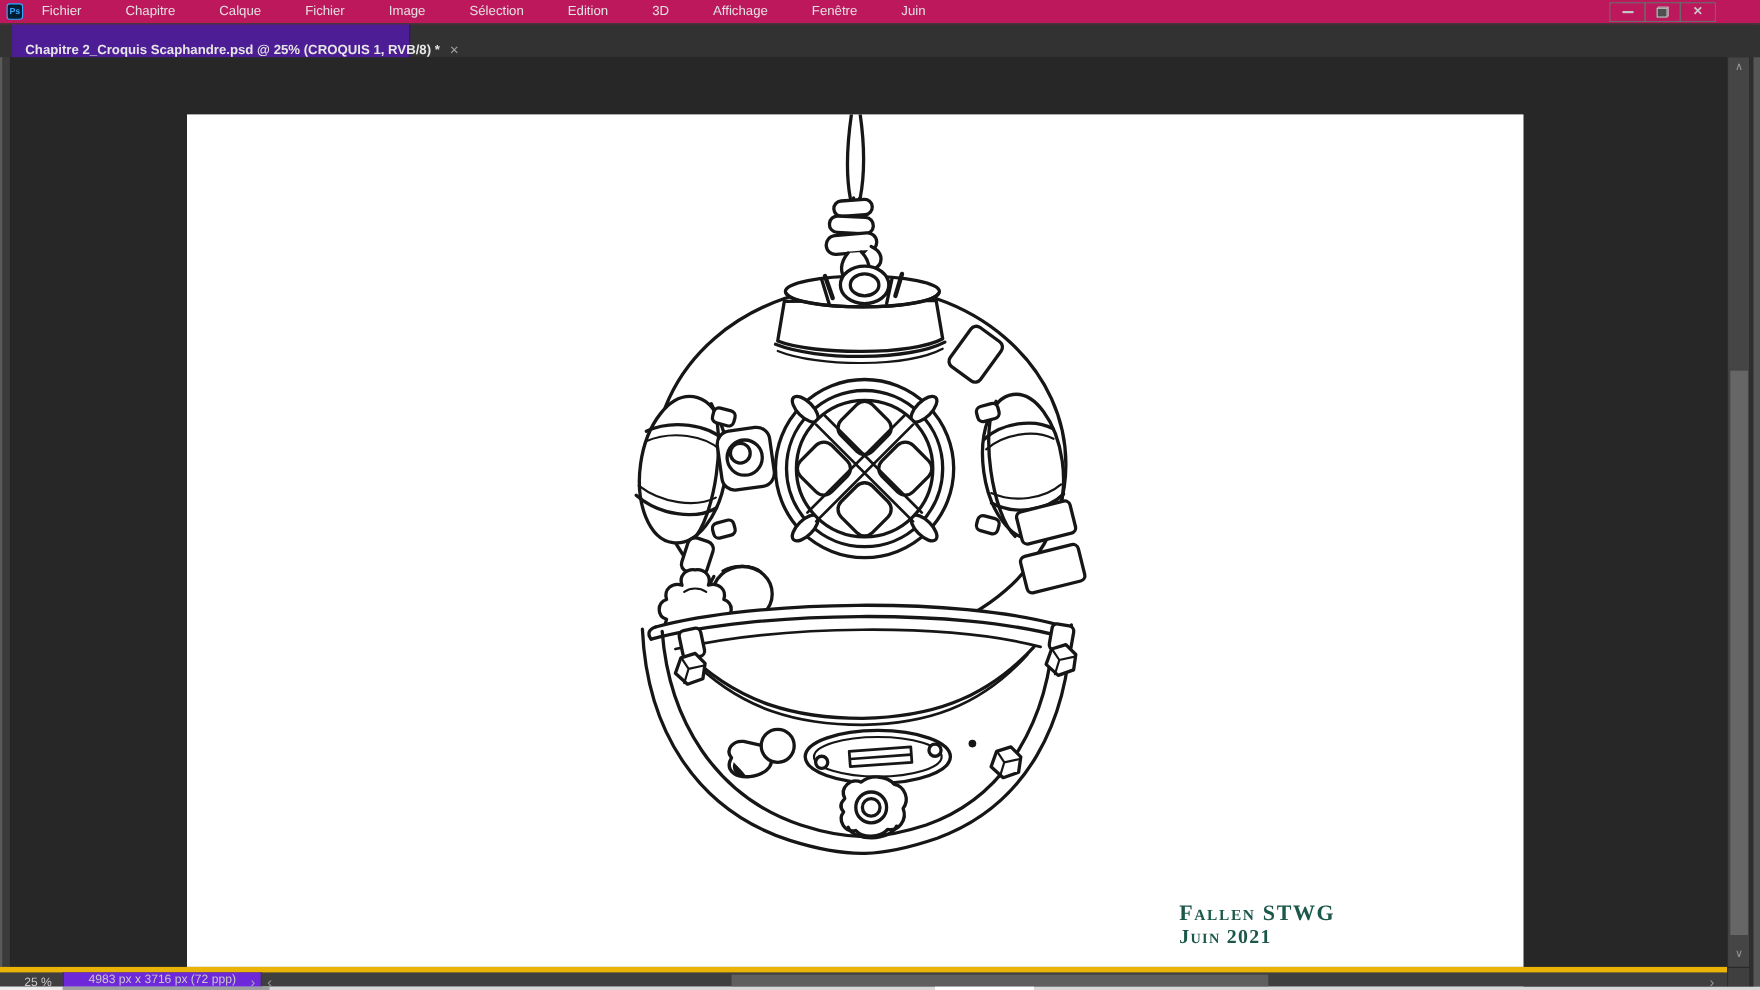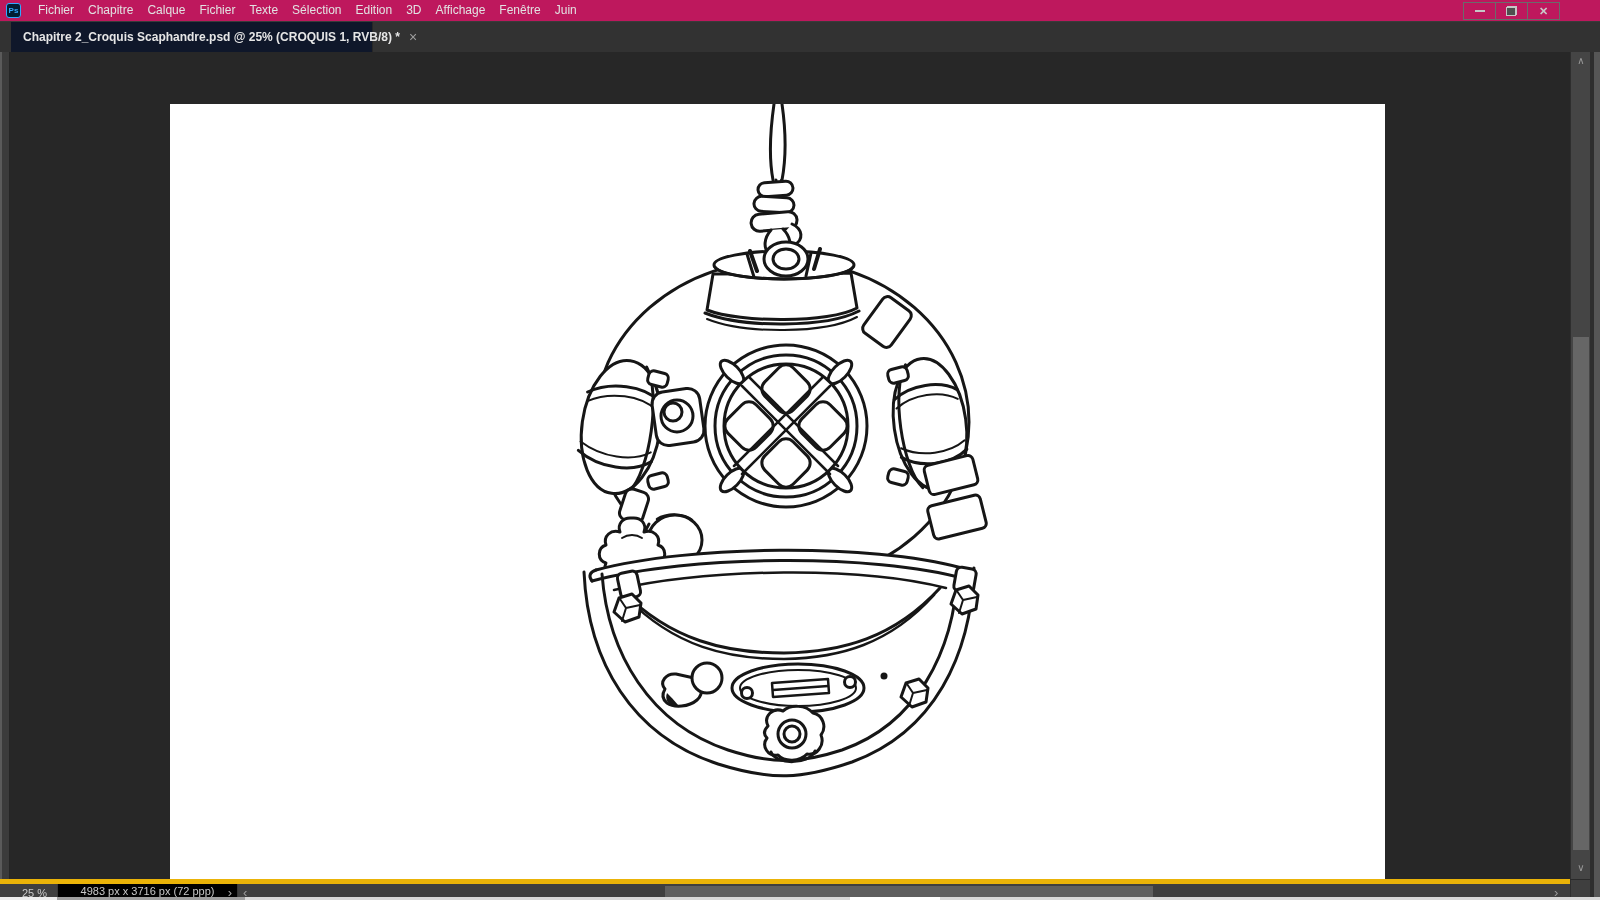--- a/index.html
+++ b/index.html
@@ -12,7 +12,7 @@
   .ps-badge { width:15px; height:15px; margin-left:6px; border:1px solid #31a8ff; border-radius:3px;
     background:#001d33; color:#31a8ff; font-size:8px; font-weight:bold;
     display:flex; align-items:center; justify-content:center; }
-  .menu-items { display:flex; margin-left:10px; }
+  .menu-items { display:flex; margin-left:10px;gap:26px; }
   .menu-item { padding:0 7px; font-size:12px; color:#e2e2e2; line-height:21px; cursor:default; }
   .win-controls { position:absolute; right:40px; top:2px; display:flex; }
   .win-btn { width:33px; height:18px; border:1px solid #6b6b6b; margin-left:-1px;

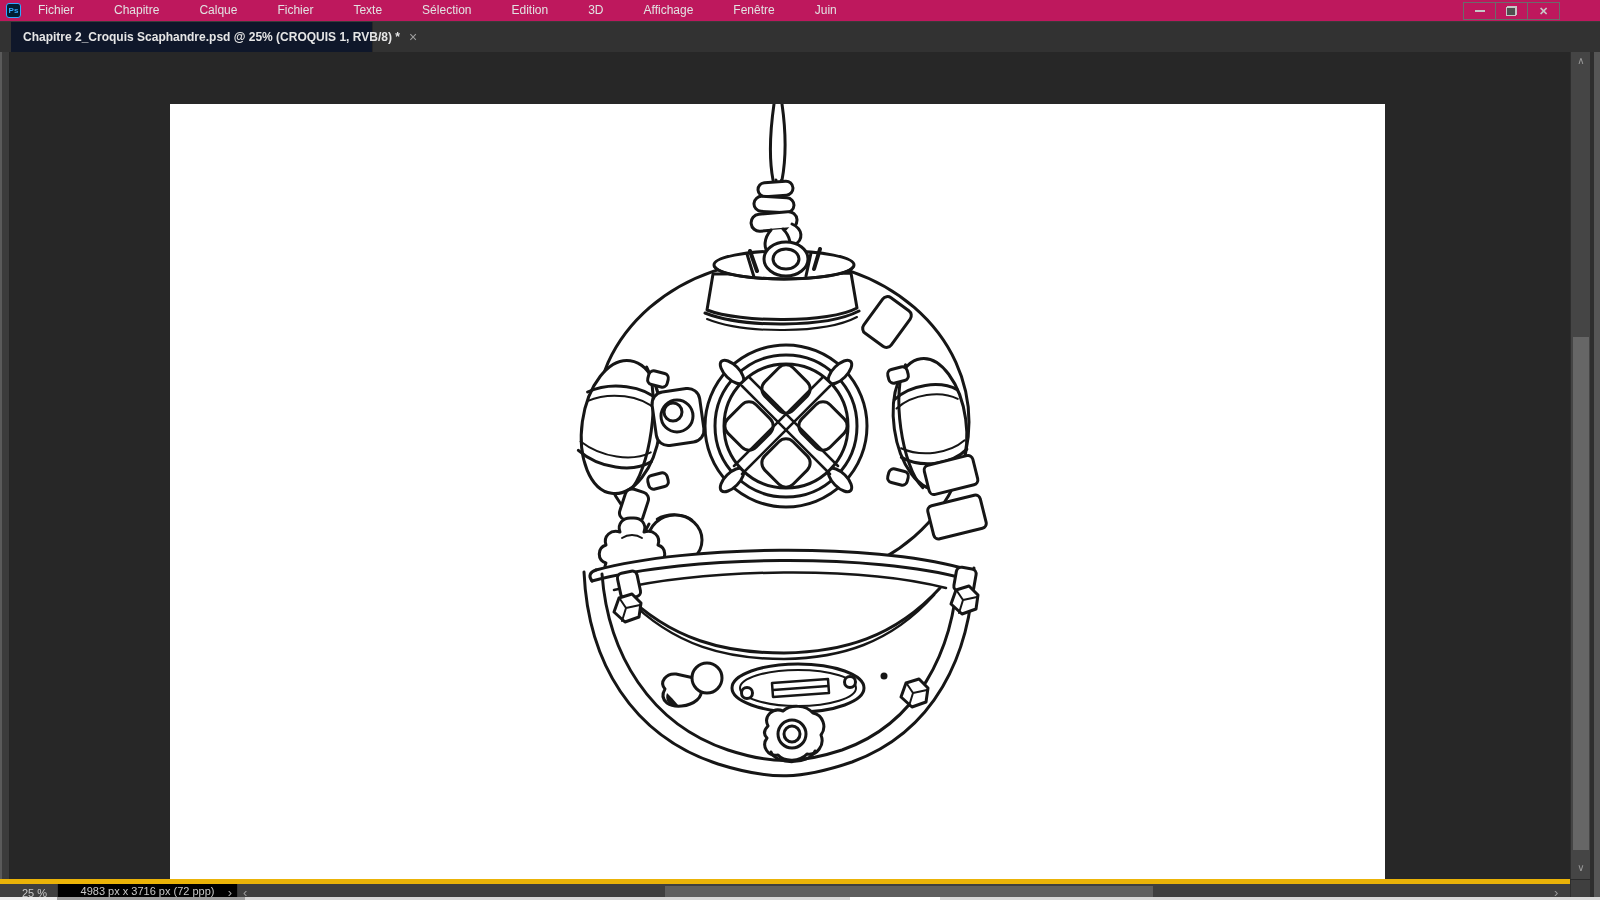--- a/index.html
+++ b/index.html
@@ -83,7 +83,7 @@
     <span class="menu-item">Chapitre</span>
     <span class="menu-item">Calque</span>
     <span class="menu-item">Fichier</span>
-    <span class="menu-item">Texte</span>
+    <span class="menu-item">Image</span>
     <span class="menu-item">Sélection</span>
     <span class="menu-item">Edition</span>
     <span class="menu-item">3D</span>

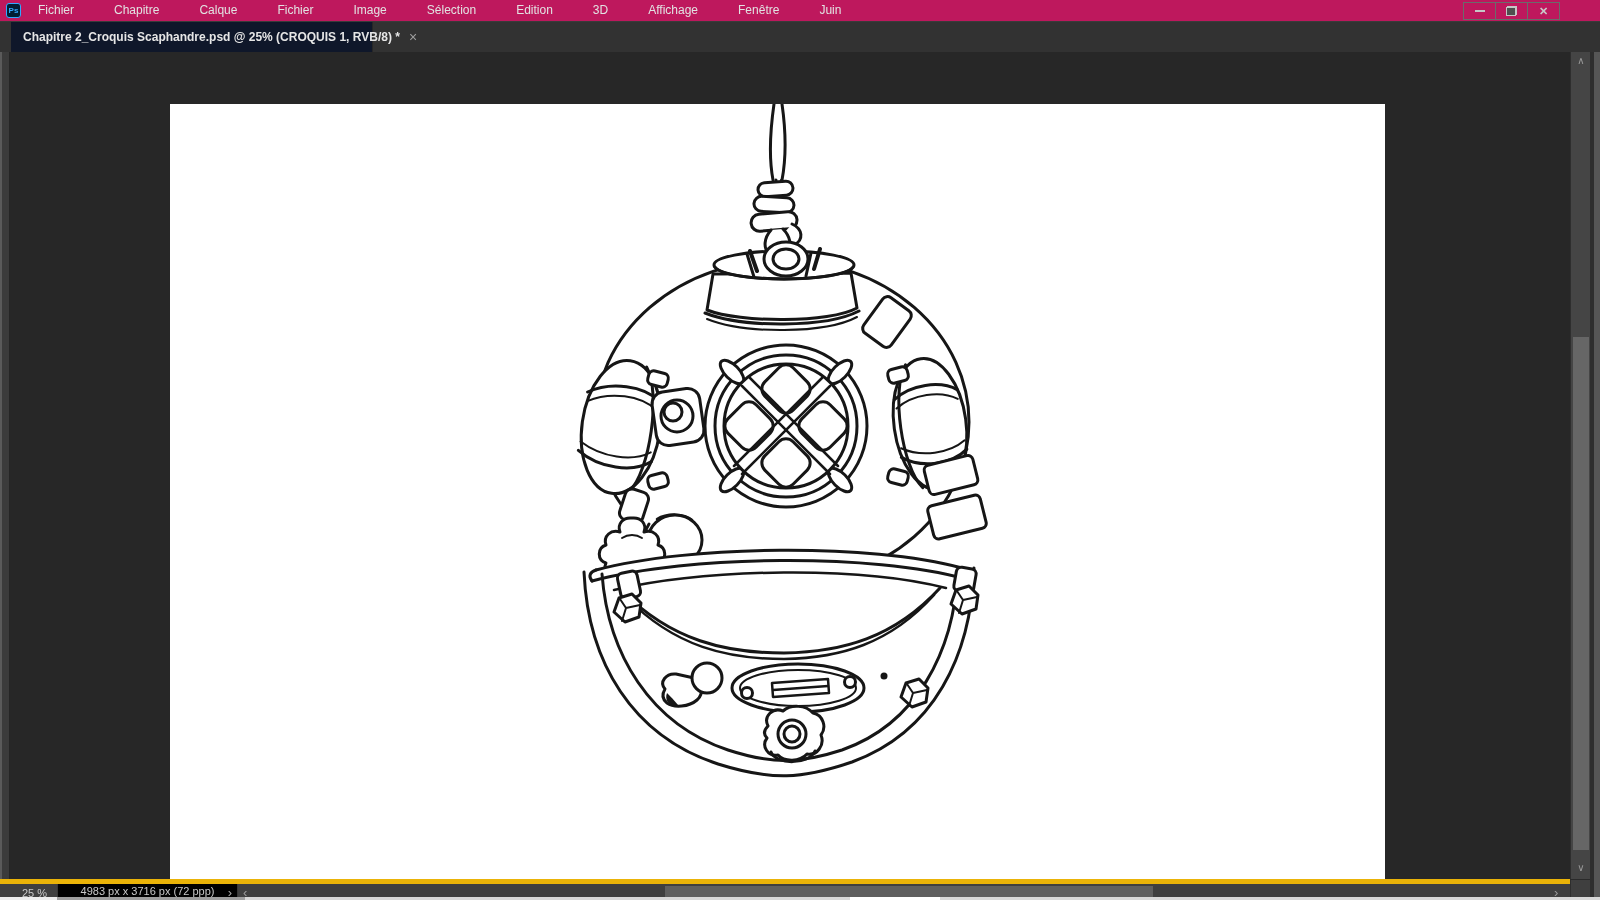--- a/index.html
+++ b/index.html
@@ -25,8 +25,8 @@
 
   
   .tabbar { position:absolute; left:0; top:22px; width:1600px; height:30px; background:#323232; z-index:25; }
-  .tab { position:absolute; left:11px; top:0; height:30px; width:362px; background:#0f172a;
-    border-right:1px solid #262626; display:flex; align-items:center; padding:0 8px 0 12px; }
+  .tab { position:absolute; left:11px; top:0; height:30px; width:362px; background:#4c1d95;
+    border-right:1px solid #262626; display:flex; align-items:flex-end; padding:0 8px 0 12px; }
   .tab-title { font-size:12px; font-weight:bold; color:#e6e6e6; white-space:nowrap; }
   .tab-close { margin-left:9px; color:#9f9f9f; font-size:14px; line-height:1; cursor:default; }
 

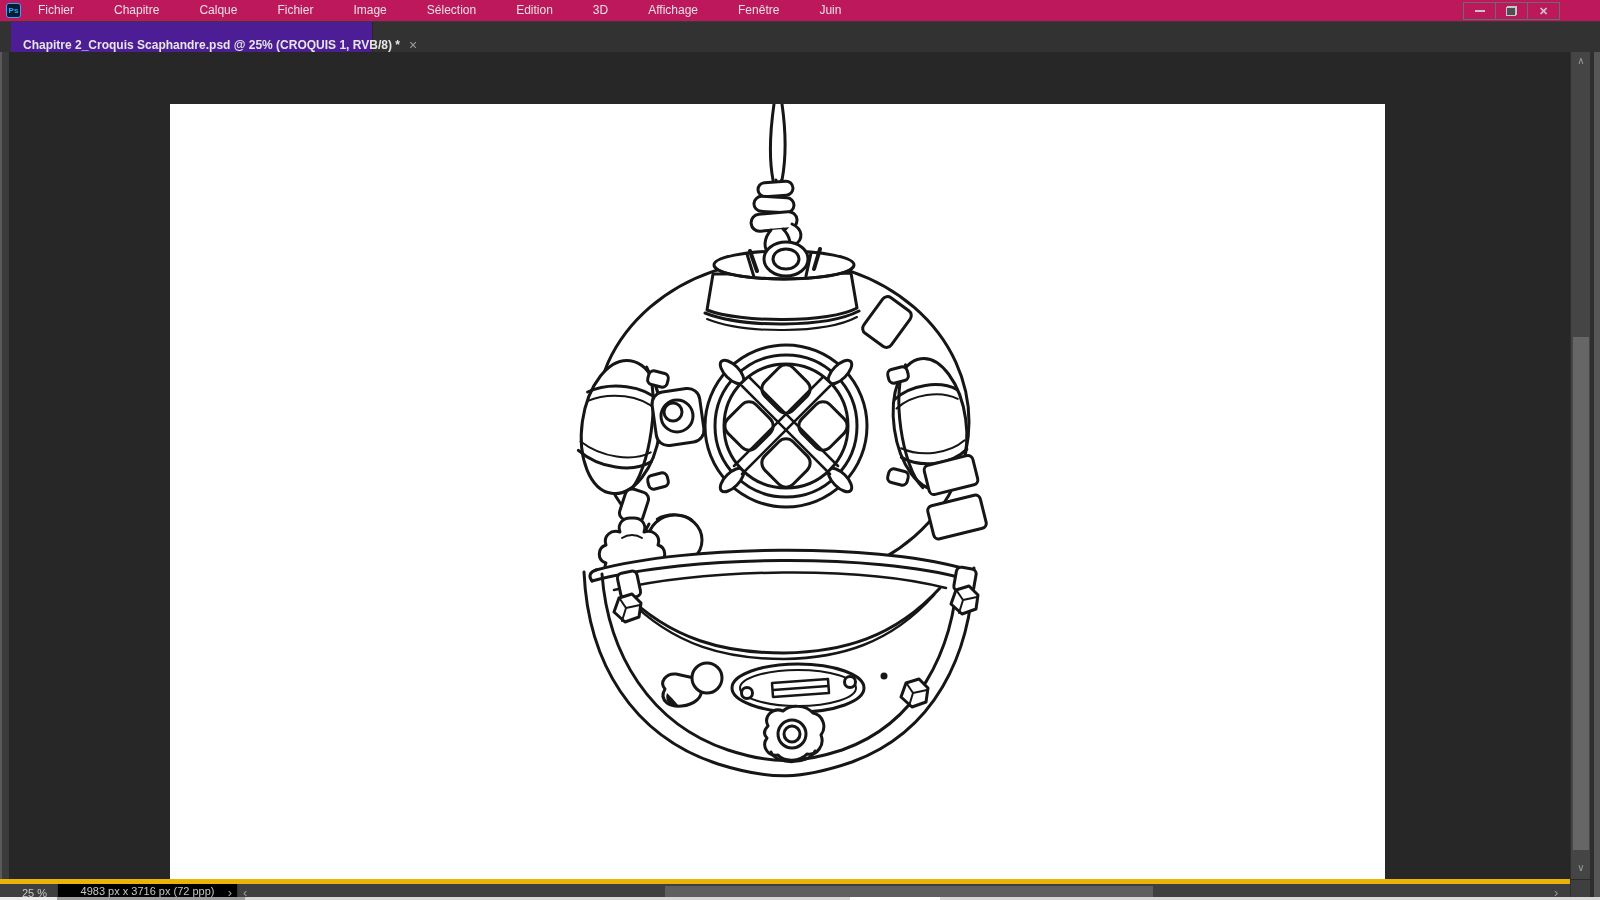--- a/index.html
+++ b/index.html
@@ -240,6 +240,10 @@
         <path d="M601,648 C606,661 639,661 645,647"></path>
       </g>
     </svg>
+    <div class="signature">
+      <div class="line1">Fallen STWG</div>
+      <div class="line2">Juin 2021</div>
+    </div>
   </div>
 </div>
 

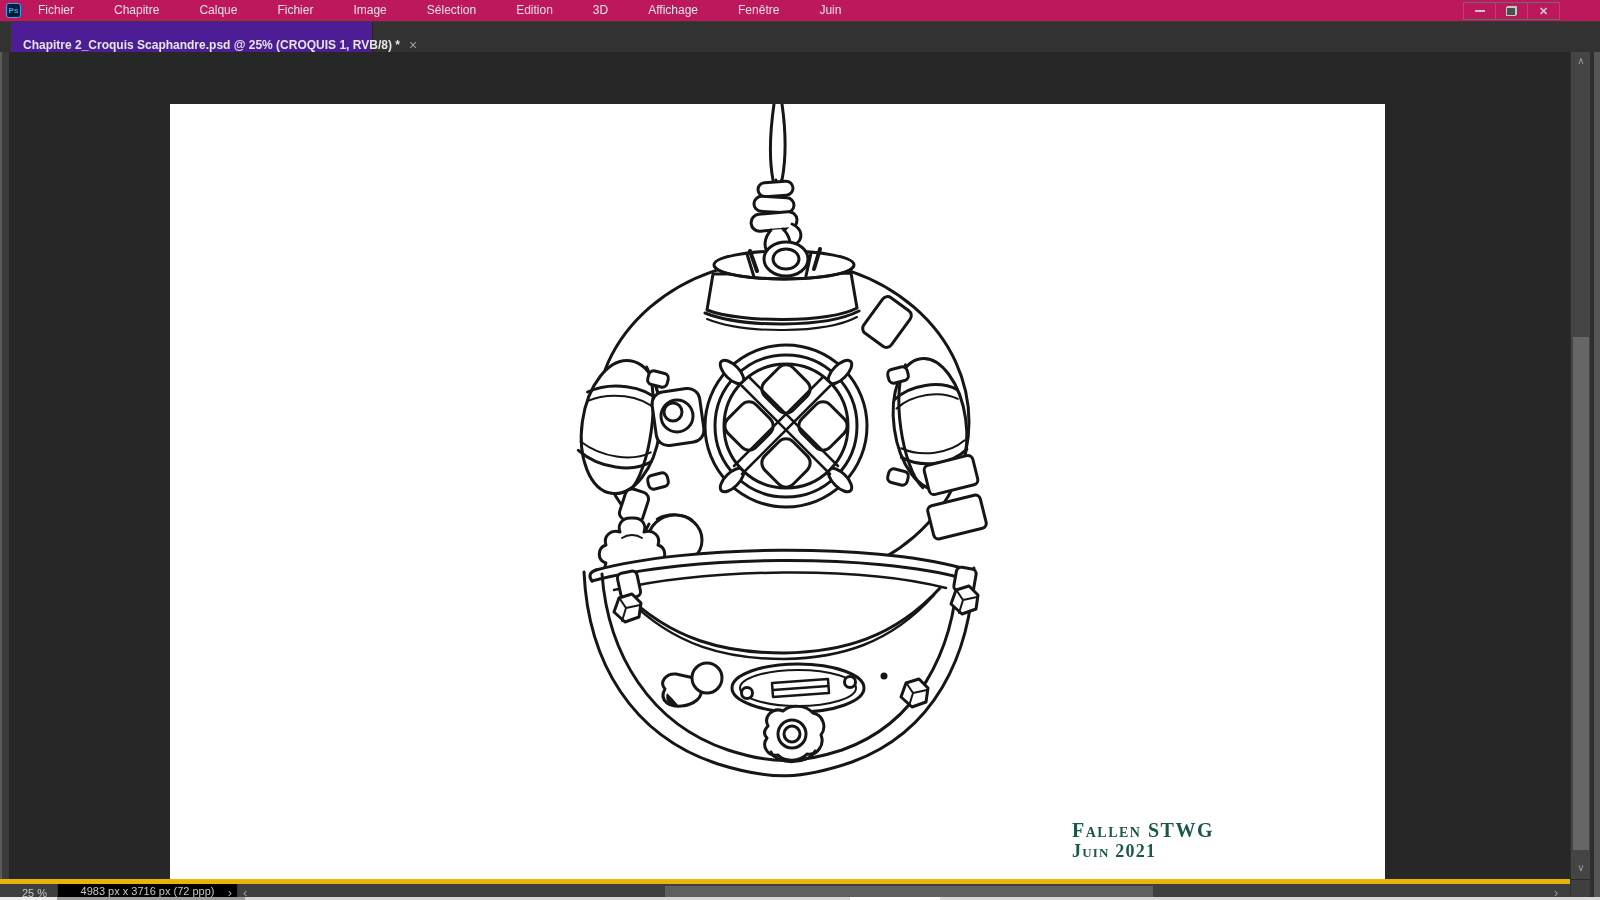--- a/index.html
+++ b/index.html
@@ -58,7 +58,7 @@
     background:#3f3f3f; border-top:5px solid #eab308; color:#c8c8c8; font-size:11px; z-index:22; }
   .zoom-value { position:absolute; left:22px; top:3px; }
   .doc-info-field { position:absolute; left:57px; top:0; width:181px; height:14px;
-    background:#000000; border-left:1px solid #353535; border-right:1px solid #353535;
+    background:#6d28d9; border-left:1px solid #353535; border-right:1px solid #353535;
     display:flex; align-items:center; justify-content:center; }
   .flyout { position:absolute; left:222px; top:1px; width:16px; text-align:center; color:#a8a8a8; font-size:13px; }
   .hscroll-left  { position:absolute; left:243px; top:1px; color:#9a9a9a; font-size:13px; }

